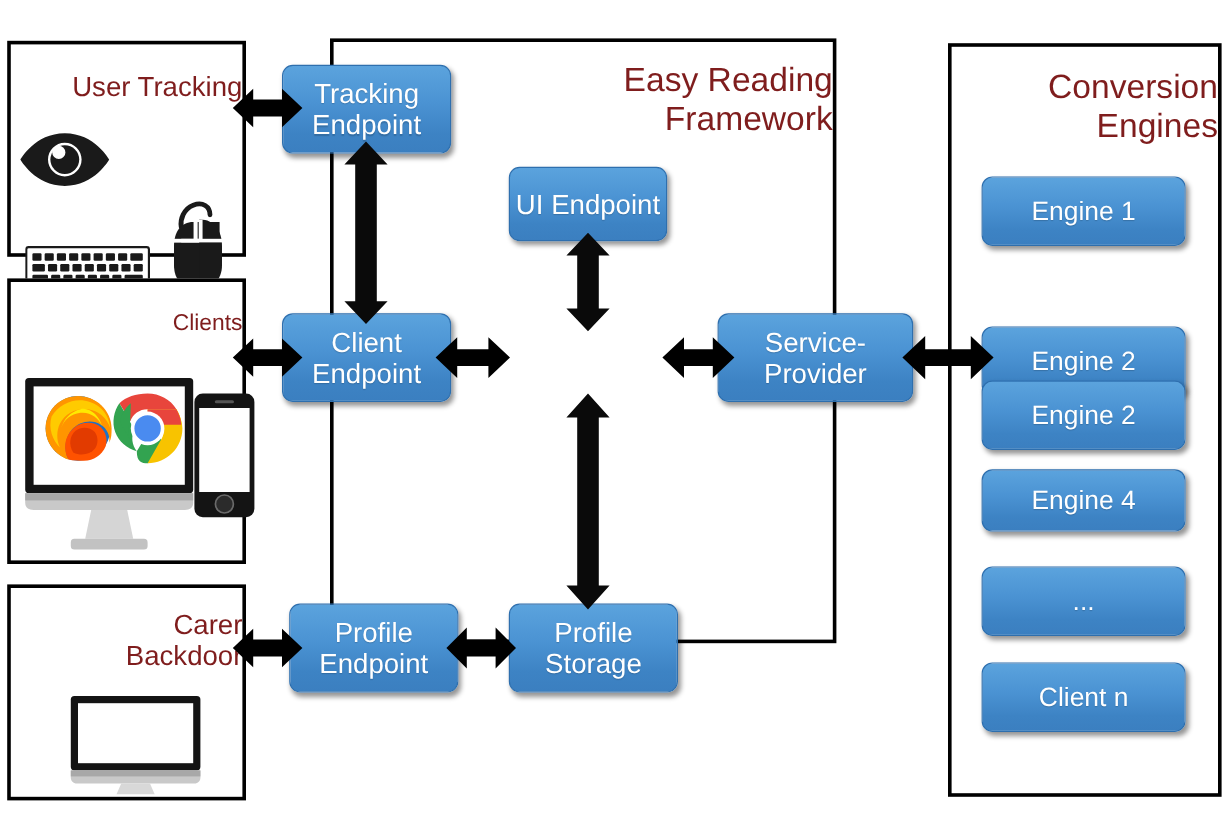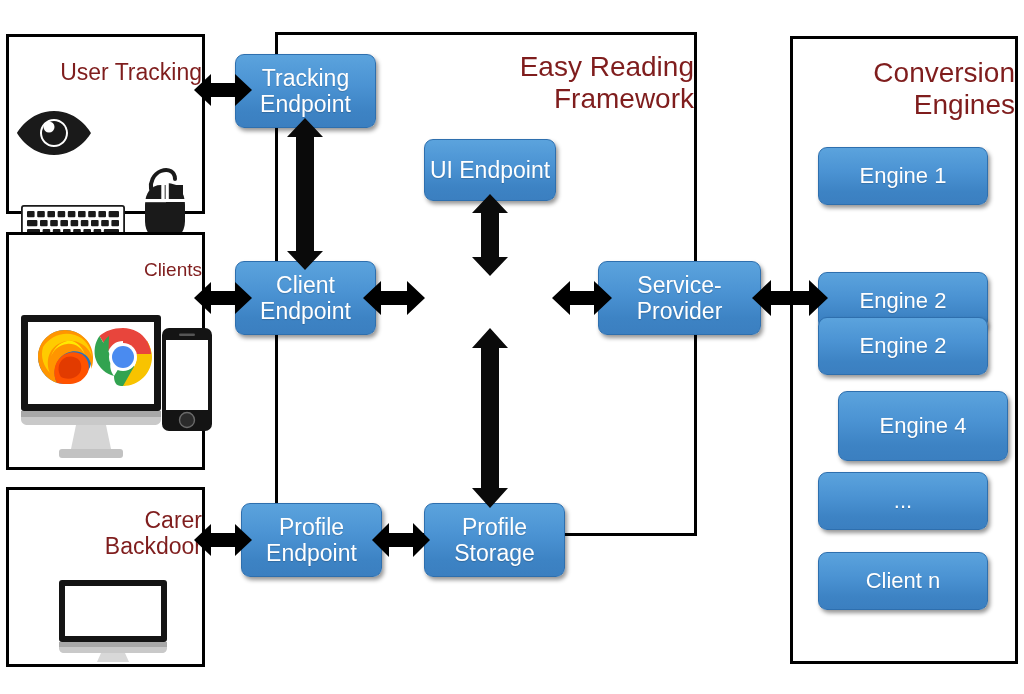--- a/index.html
+++ b/index.html
@@ -293,7 +293,7 @@
       <div class="node" style="left: 818px; top: 147px; width: 170px; height: 58px; font-size: 22px;">Engine 1</div>
       <div class="node" style="left: 818px; top: 226px; width: 170px; height: 58px; font-size: 22px; margin-top: 46px;">Engine 2</div>
       <div class="node" style="left: 818px; top: 317px; width: 170px; height: 58px; font-size: 22px;">Engine 2</div>
-      <div class="node" style="left: 838px; top: 391px; width: 170px; height: 70px; font-size: 22px;">Engine 4</div>
+      <div class="node" style="left: 818px; top: 391px; width: 170px; height: 52px; font-size: 22px;">Engine 4</div>
       <div class="node" style="left: 818px; top: 472px; width: 170px; height: 58px; font-size: 22px;">...</div>
       <div class="node" style="left: 818px; top: 552px; width: 170px; height: 58px; font-size: 22px;">Client n</div>
     </div>

